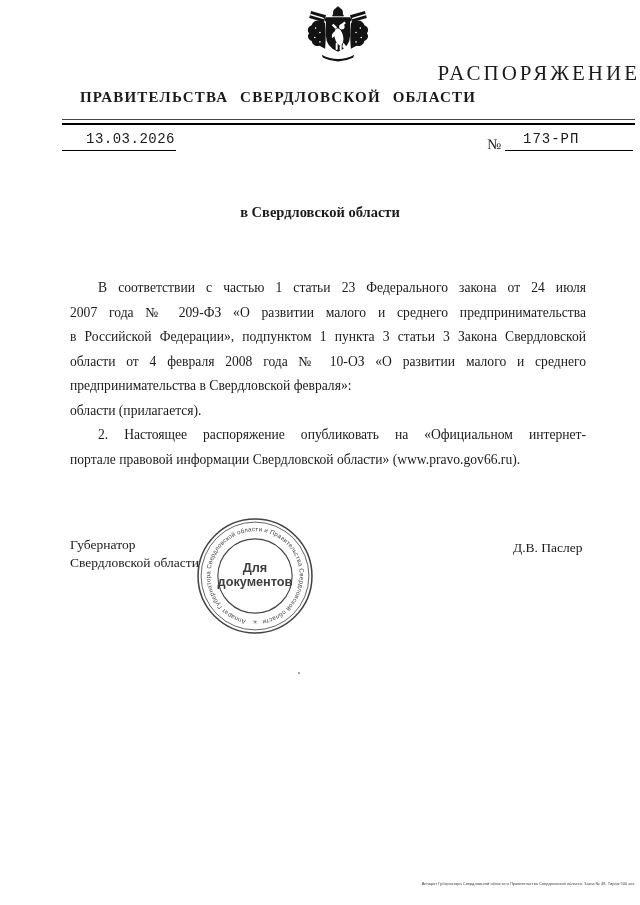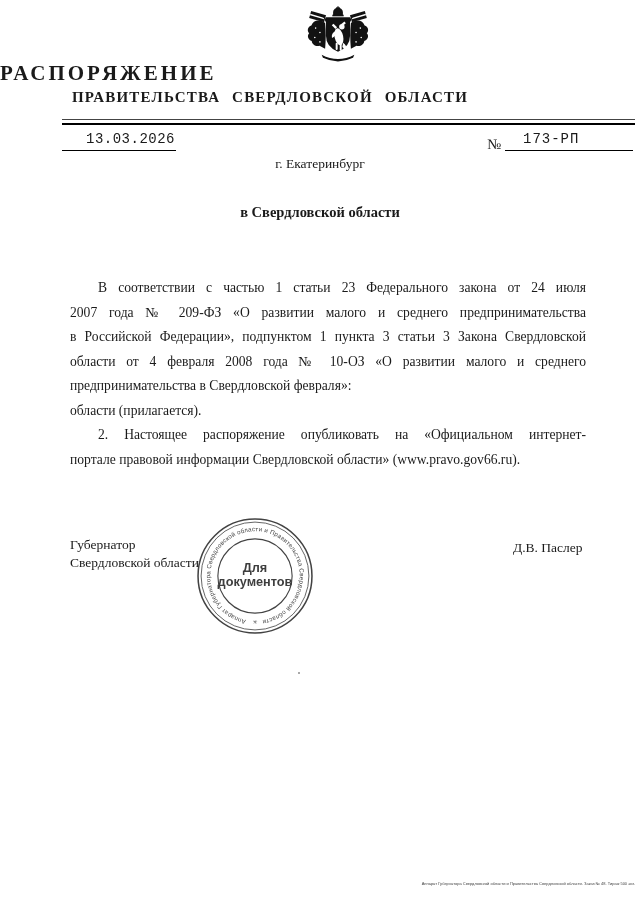--- a/index.html
+++ b/index.html
@@ -9,8 +9,8 @@
   }
   .arms { position:absolute; left:295px; top:5px; width:86px; height:60px; }
   .doc-type {
-    position:absolute; top:61px; left:0; width:640px; text-align:left;
-    font-weight:bold; font-size:21px; letter-spacing:3px;
+    position:absolute; top:61px; left:0; width:640px; text-align:right;
+    font-weight:normal; font-size:21px; letter-spacing:3px;
   }
   .issuer {
     position:absolute; top:89px; left:0; width:540px; text-align:center;

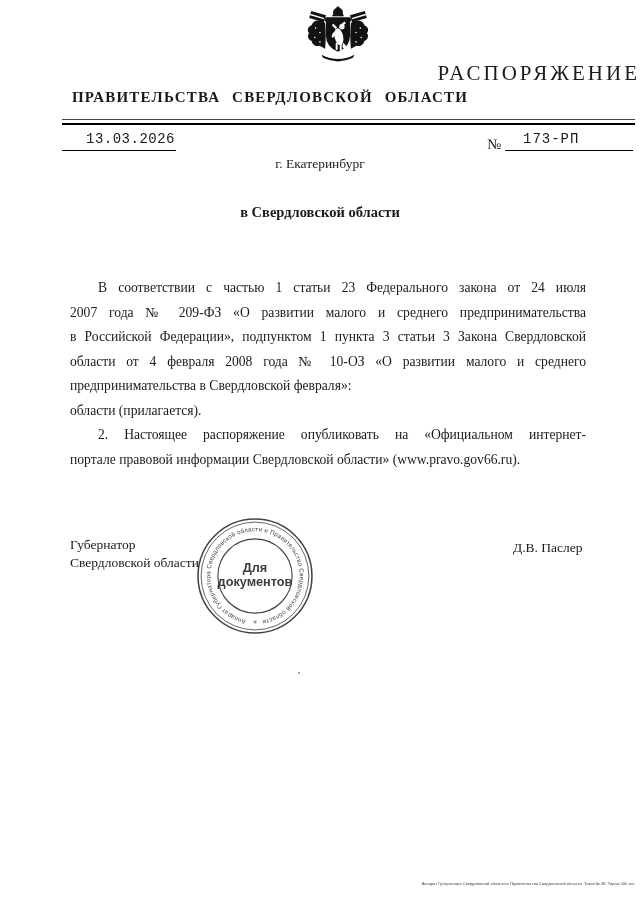--- a/index.html
+++ b/index.html
@@ -13,7 +13,7 @@
     font-weight:normal; font-size:21px; letter-spacing:3px;
   }
   .issuer {
-    position:absolute; top:89px; left:0; width:540px; text-align:center;
+    position:absolute; top:89px; left:8px; width:540px; text-align:center;
     font-weight:bold; font-size:15px; letter-spacing:1.2px; word-spacing:7px;
   }
   .header-rule {

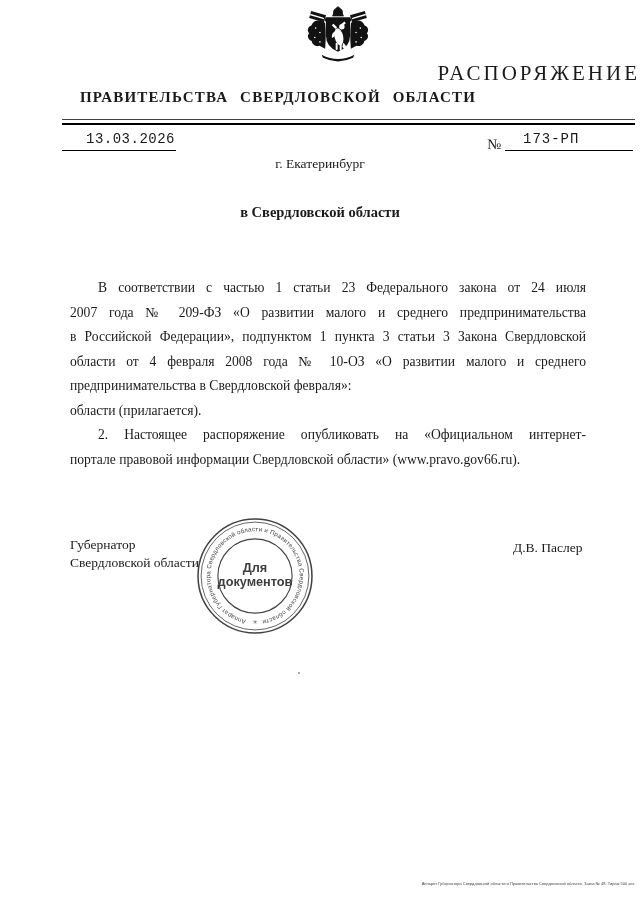--- a/index.html
+++ b/index.html
@@ -117,7 +117,6 @@
   <div class="num-sign">№</div>
   <div class="num-value">173-РП</div>
   <div class="num-underline"></div>
-  <div class="place">г. Екатеринбург</div>
 
   <div class="subject">
     <div>в Свердловской области</div>

